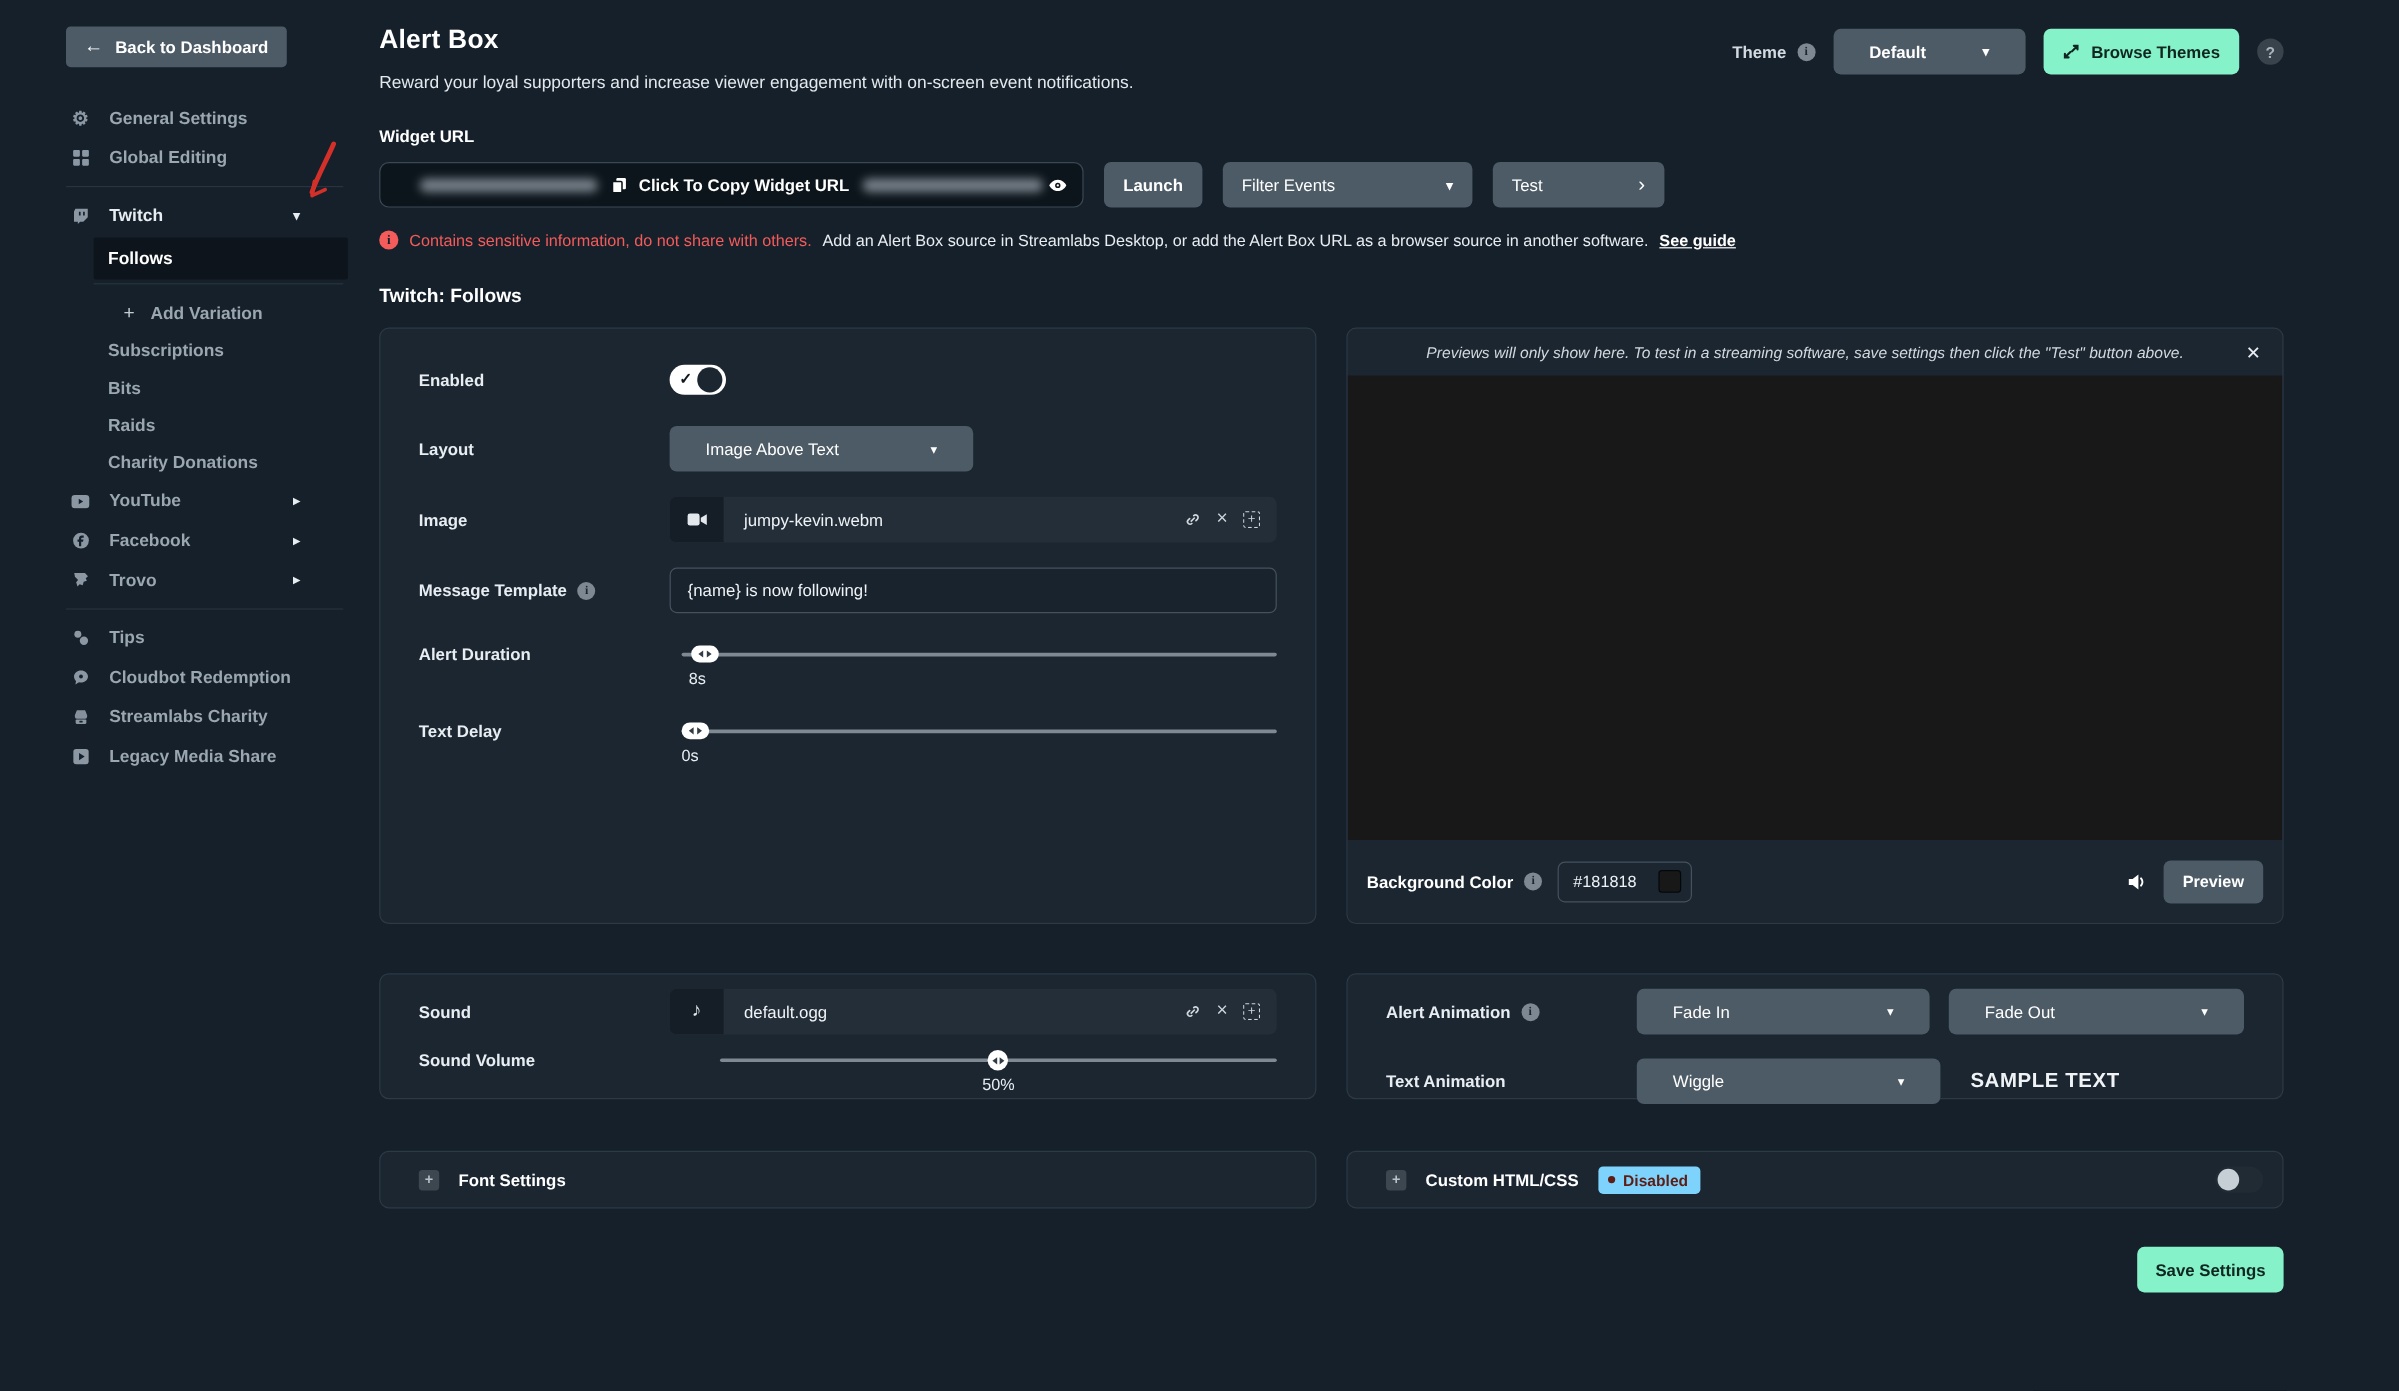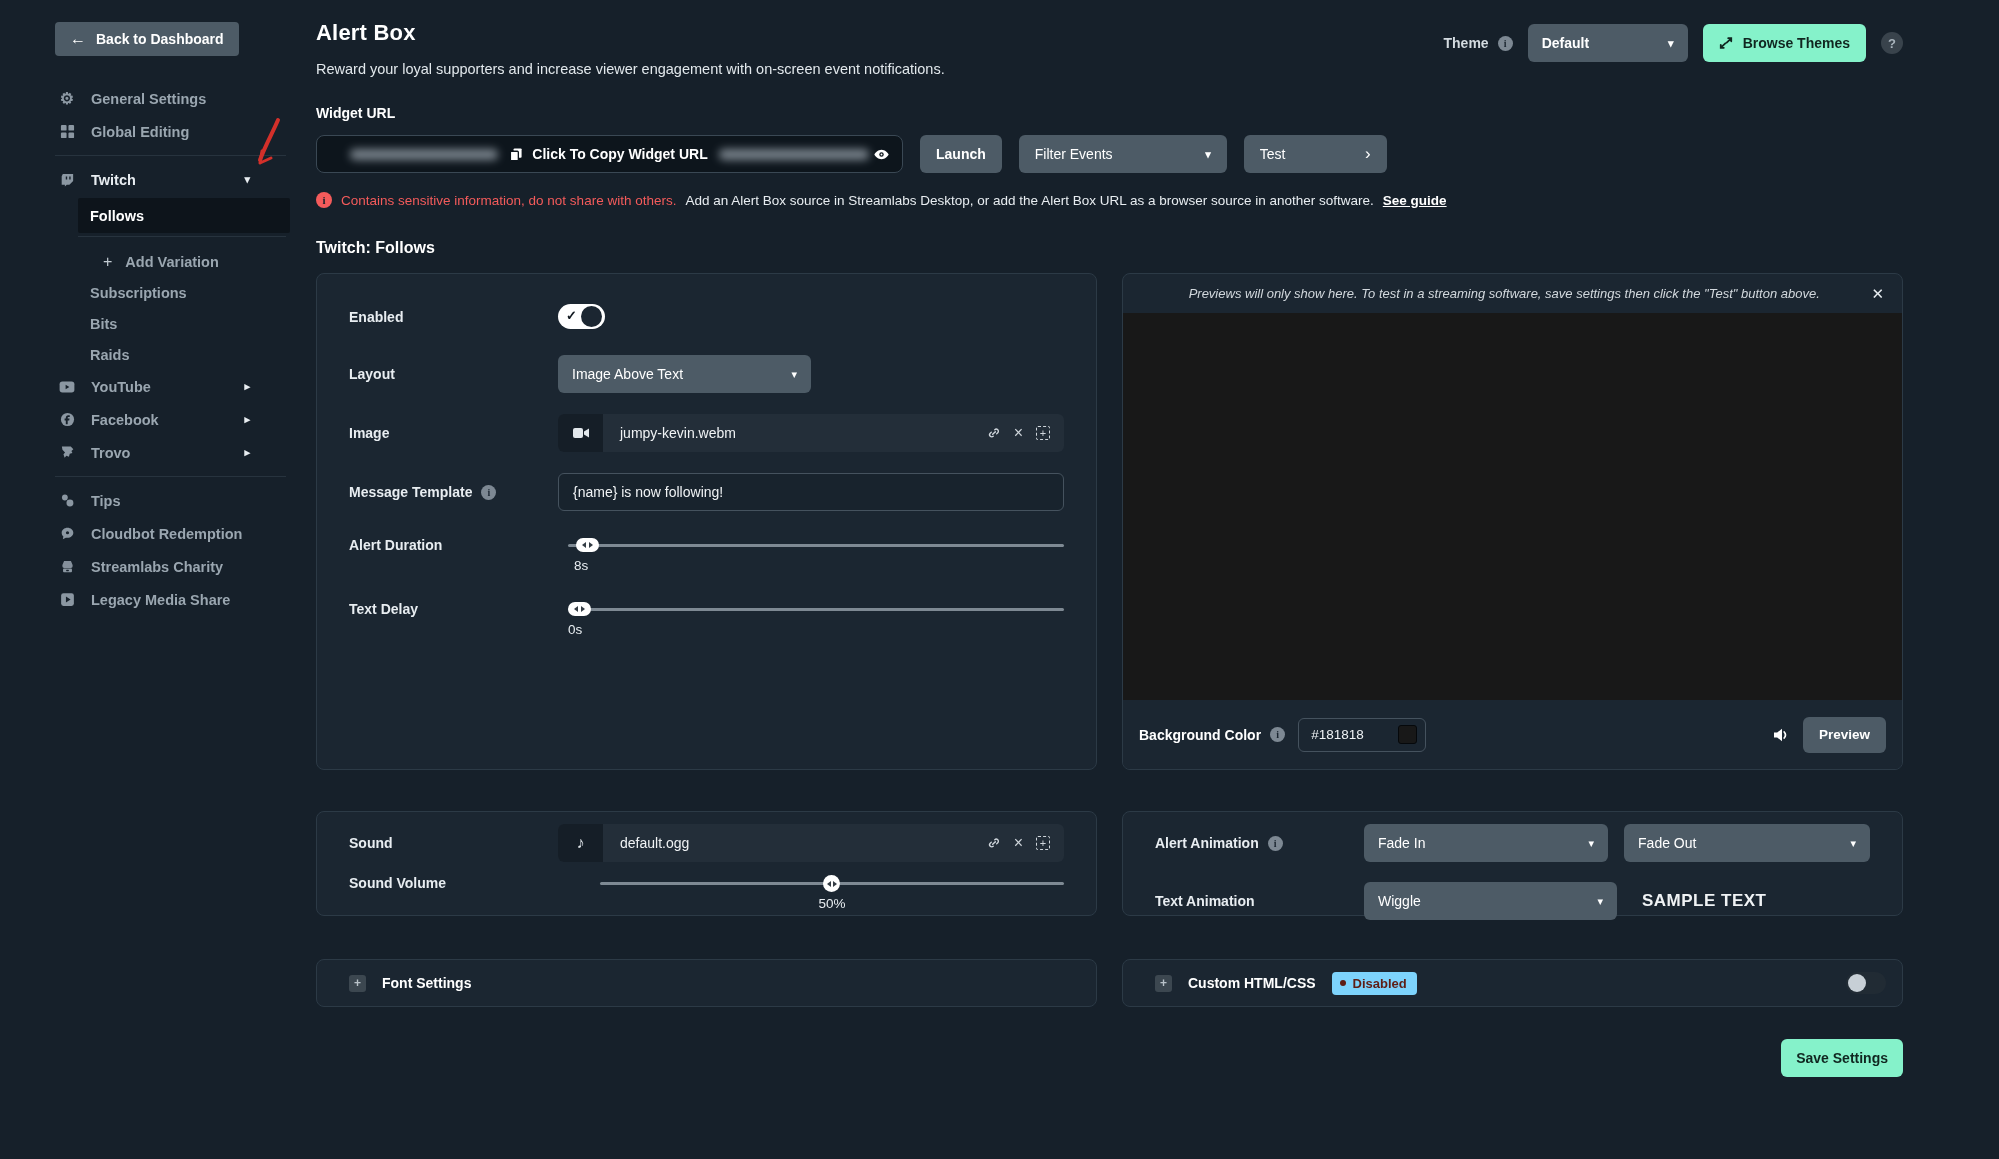--- a/index.html
+++ b/index.html
@@ -46,7 +46,7 @@
     background:#4d5b66; border-radius:6px; height:38px; color:#fff;
     display:flex; align-items:center; font-size:14px; cursor:pointer;
   }
-  .select { justify-content:space-between; padding:0 14px; }
+  .select { justify-content:space-between; padding:0 30px; }
   .select .val { font-weight:400; }
   .select .caret { font-size:11px; color:#fff; margin-left:12px; }
   .theme-select { width:160px; font-weight:700; }

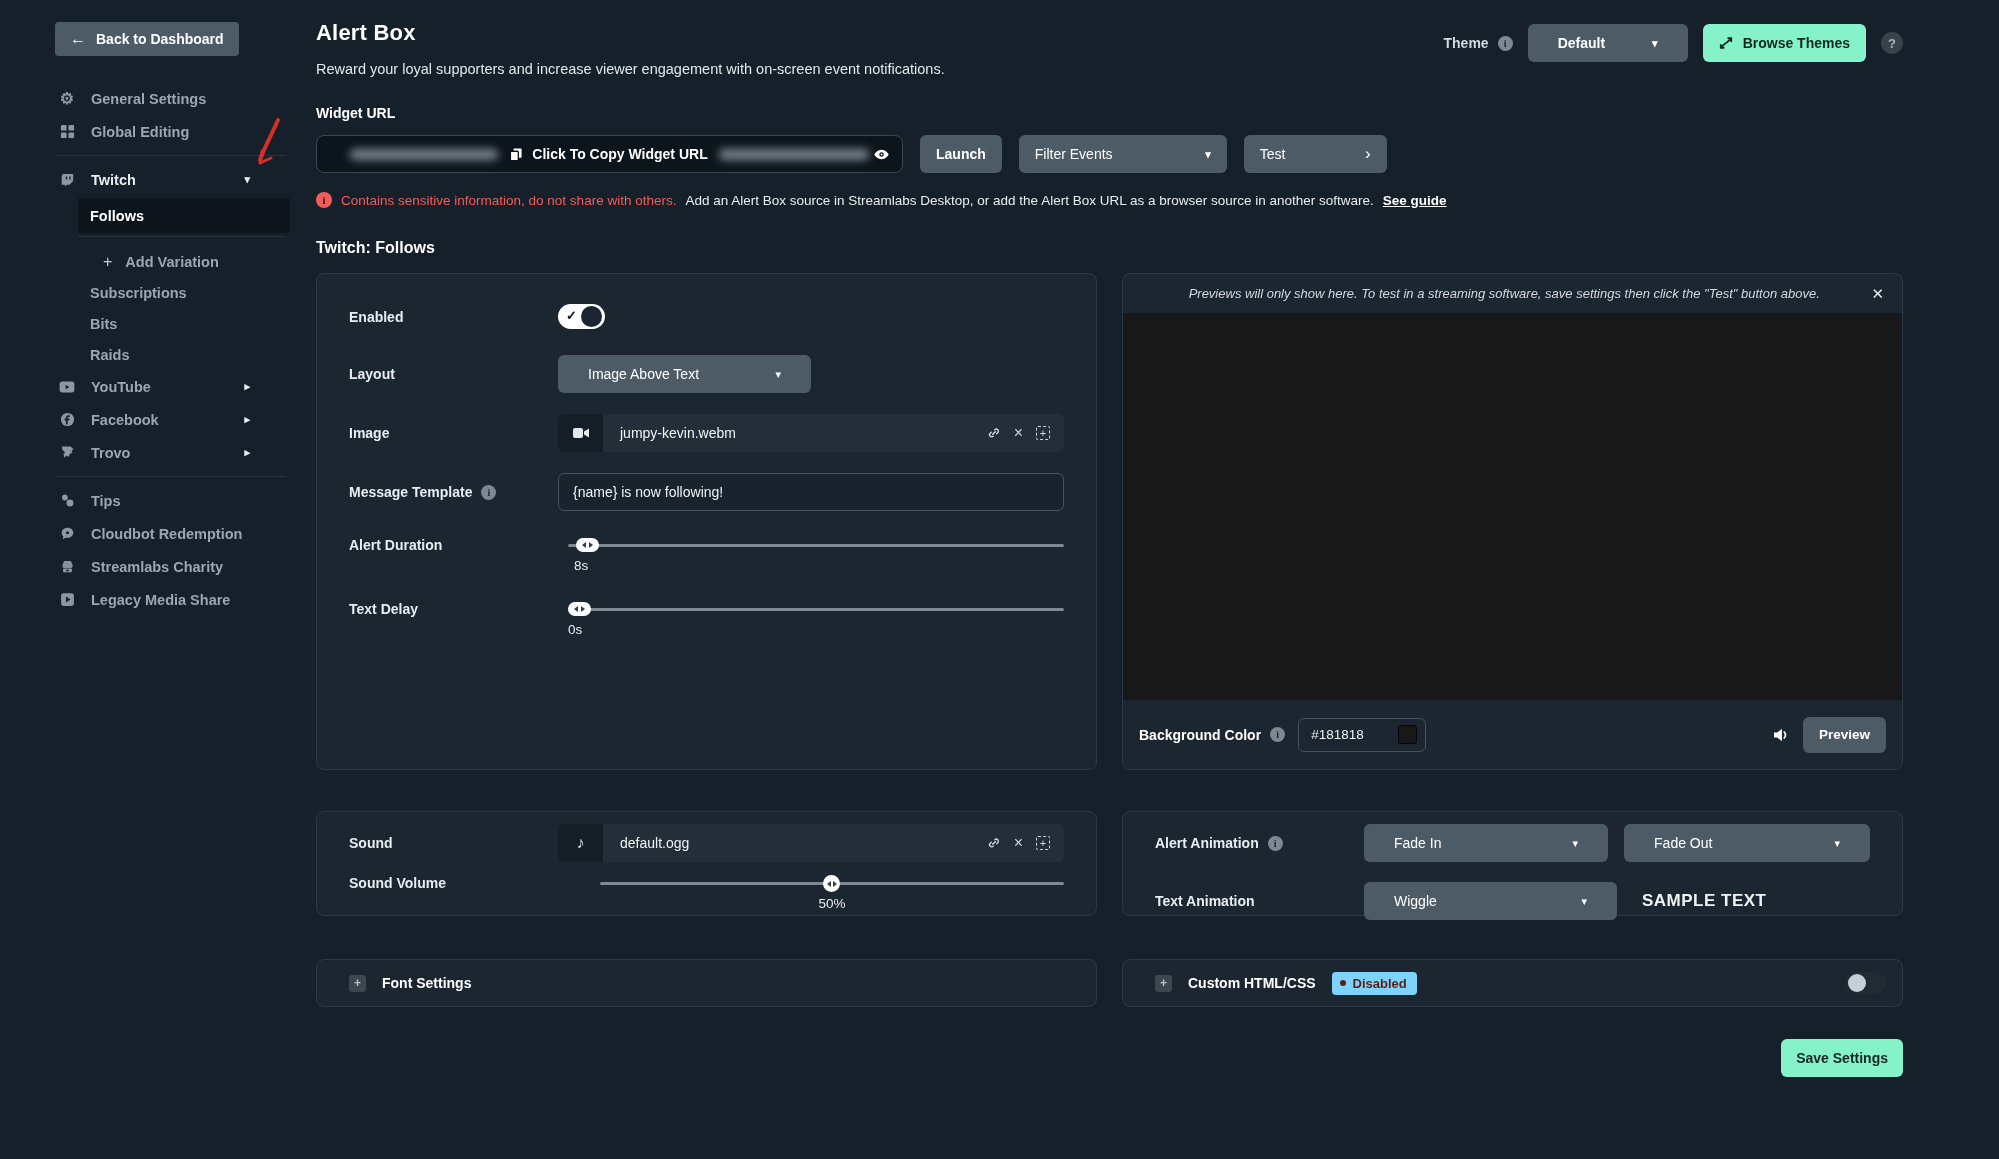--- a/index.html
+++ b/index.html
@@ -209,6 +209,9 @@
       <div class="nav-sub">
           <span>Raids</span>
         </div>
+      <div class="nav-sub">
+          <span>Charity Donations</span>
+        </div>
       <div class="nav-item">
         <span class="ic">
           <svg width="16" height="12" viewBox="0 0 17 13" fill="currentColor">

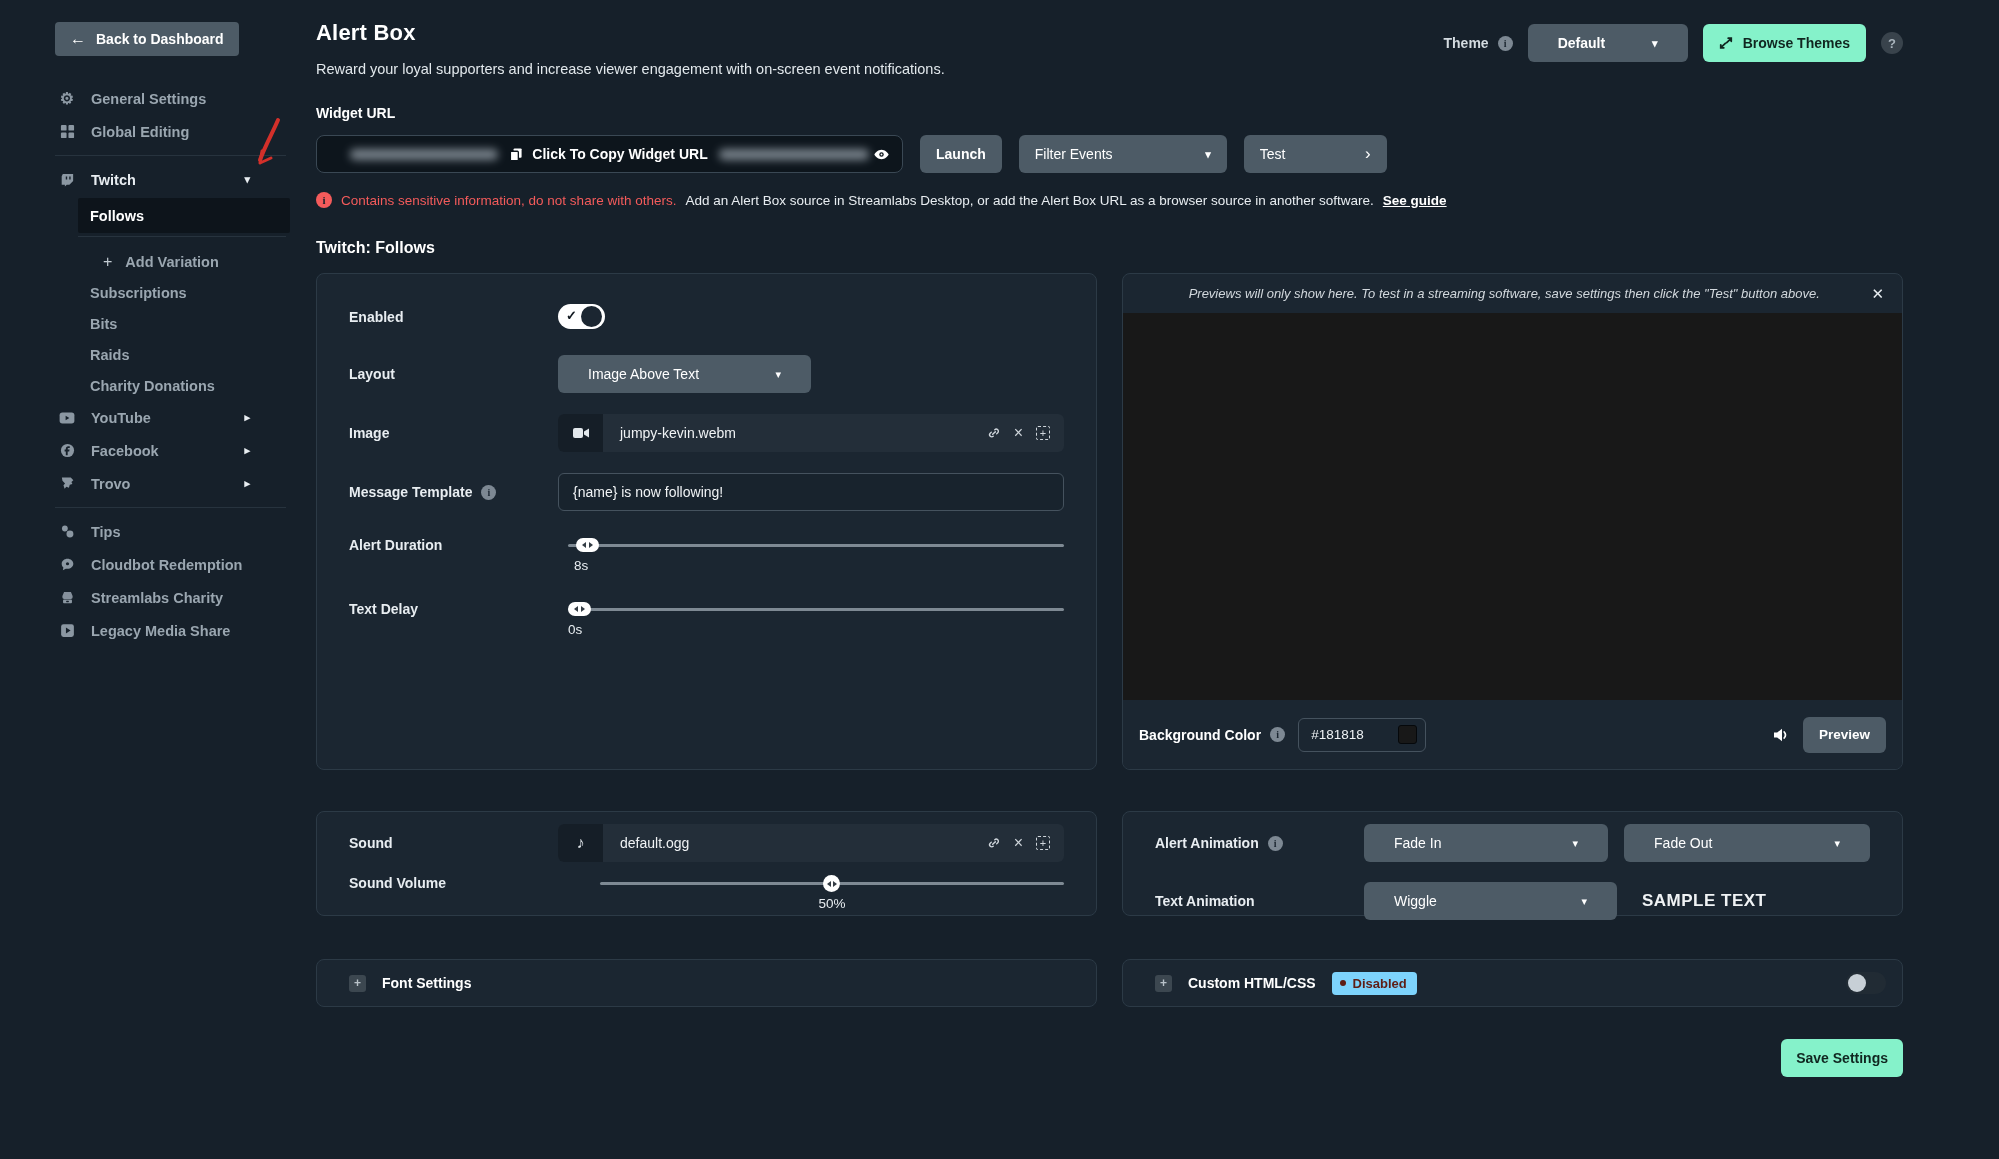--- a/index.html
+++ b/index.html
@@ -124,7 +124,7 @@
   .preview-foot { height:69px; flex:none; display:flex; align-items:center; padding:0 16px; gap:13px; background:#1b2631; }
   .bg-label { font-size:14px; font-weight:700; display:flex; align-items:center; gap:9px; }
   .bg-input {
-    width:128px; height:34px; border:1px solid #45525e; border-radius:6px;
+    width:112px; height:34px; border:1px solid #45525e; border-radius:6px;
     display:flex; align-items:center; padding:0 8px 0 12px; gap:9px; cursor:text;
   }
   .bg-input .hex { font-size:13.5px; color:#eef2f5; }

